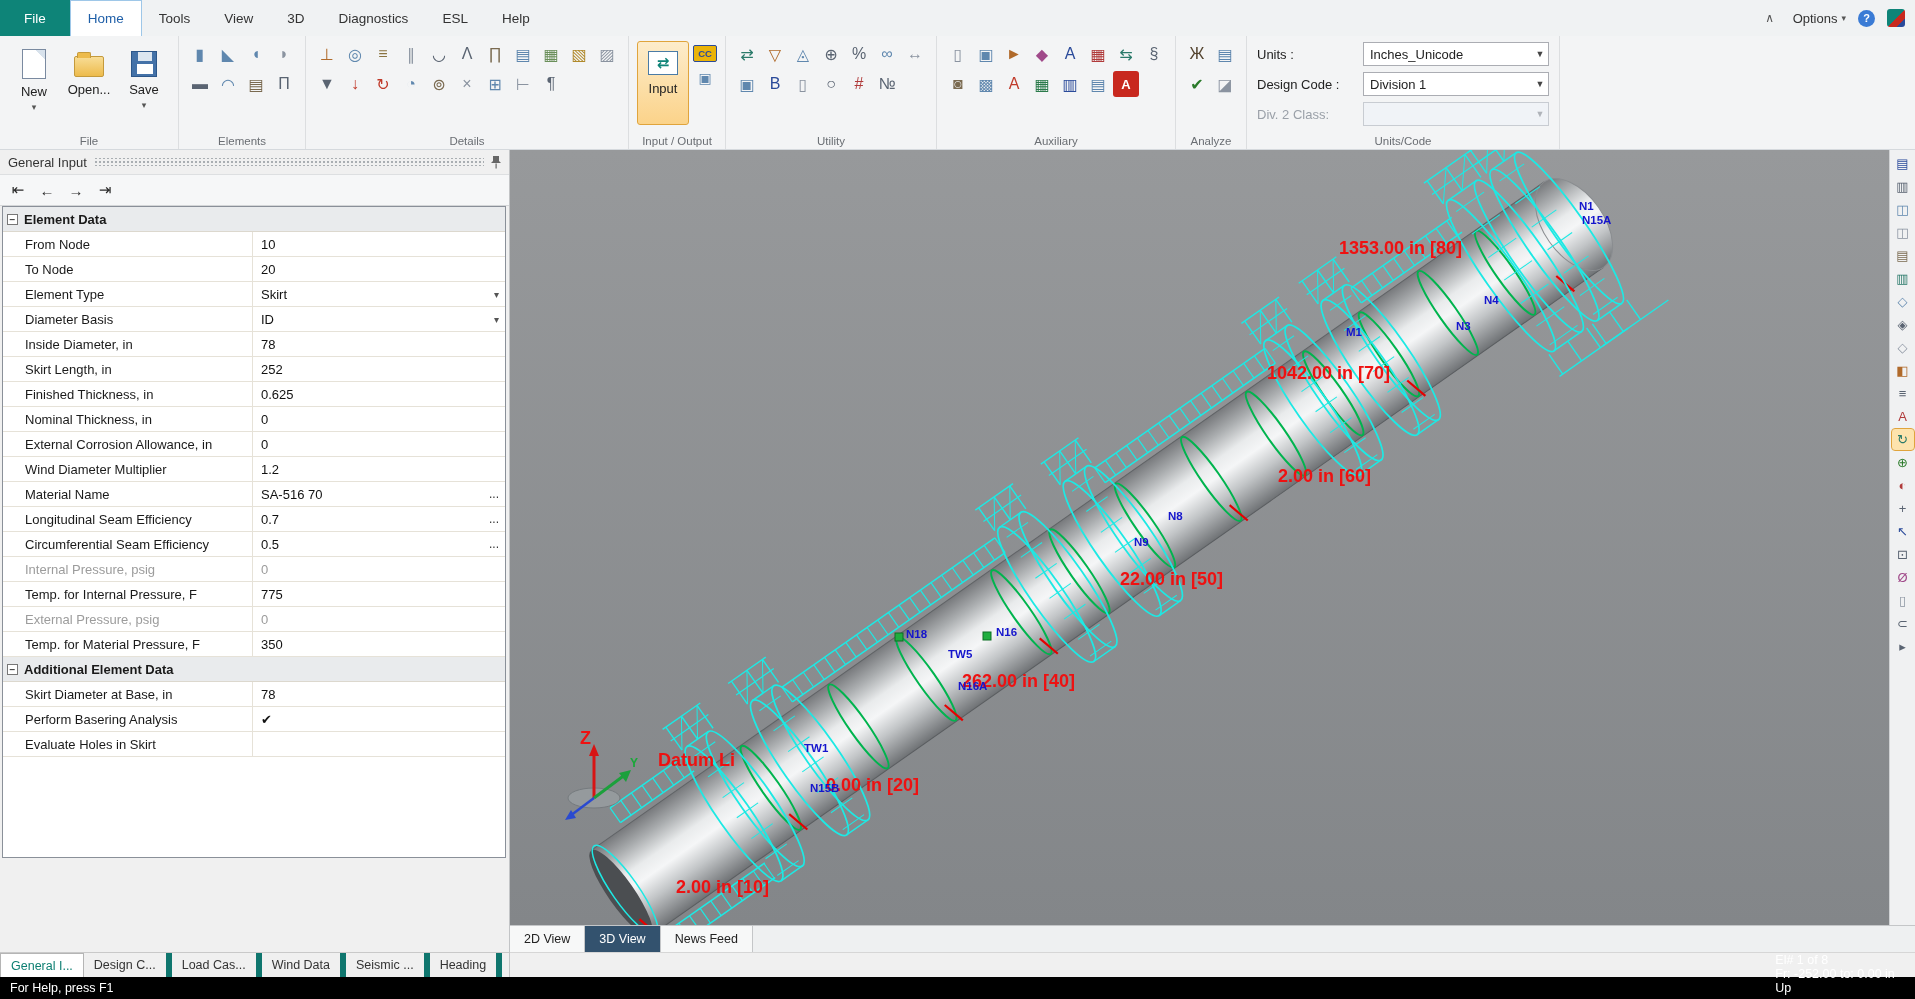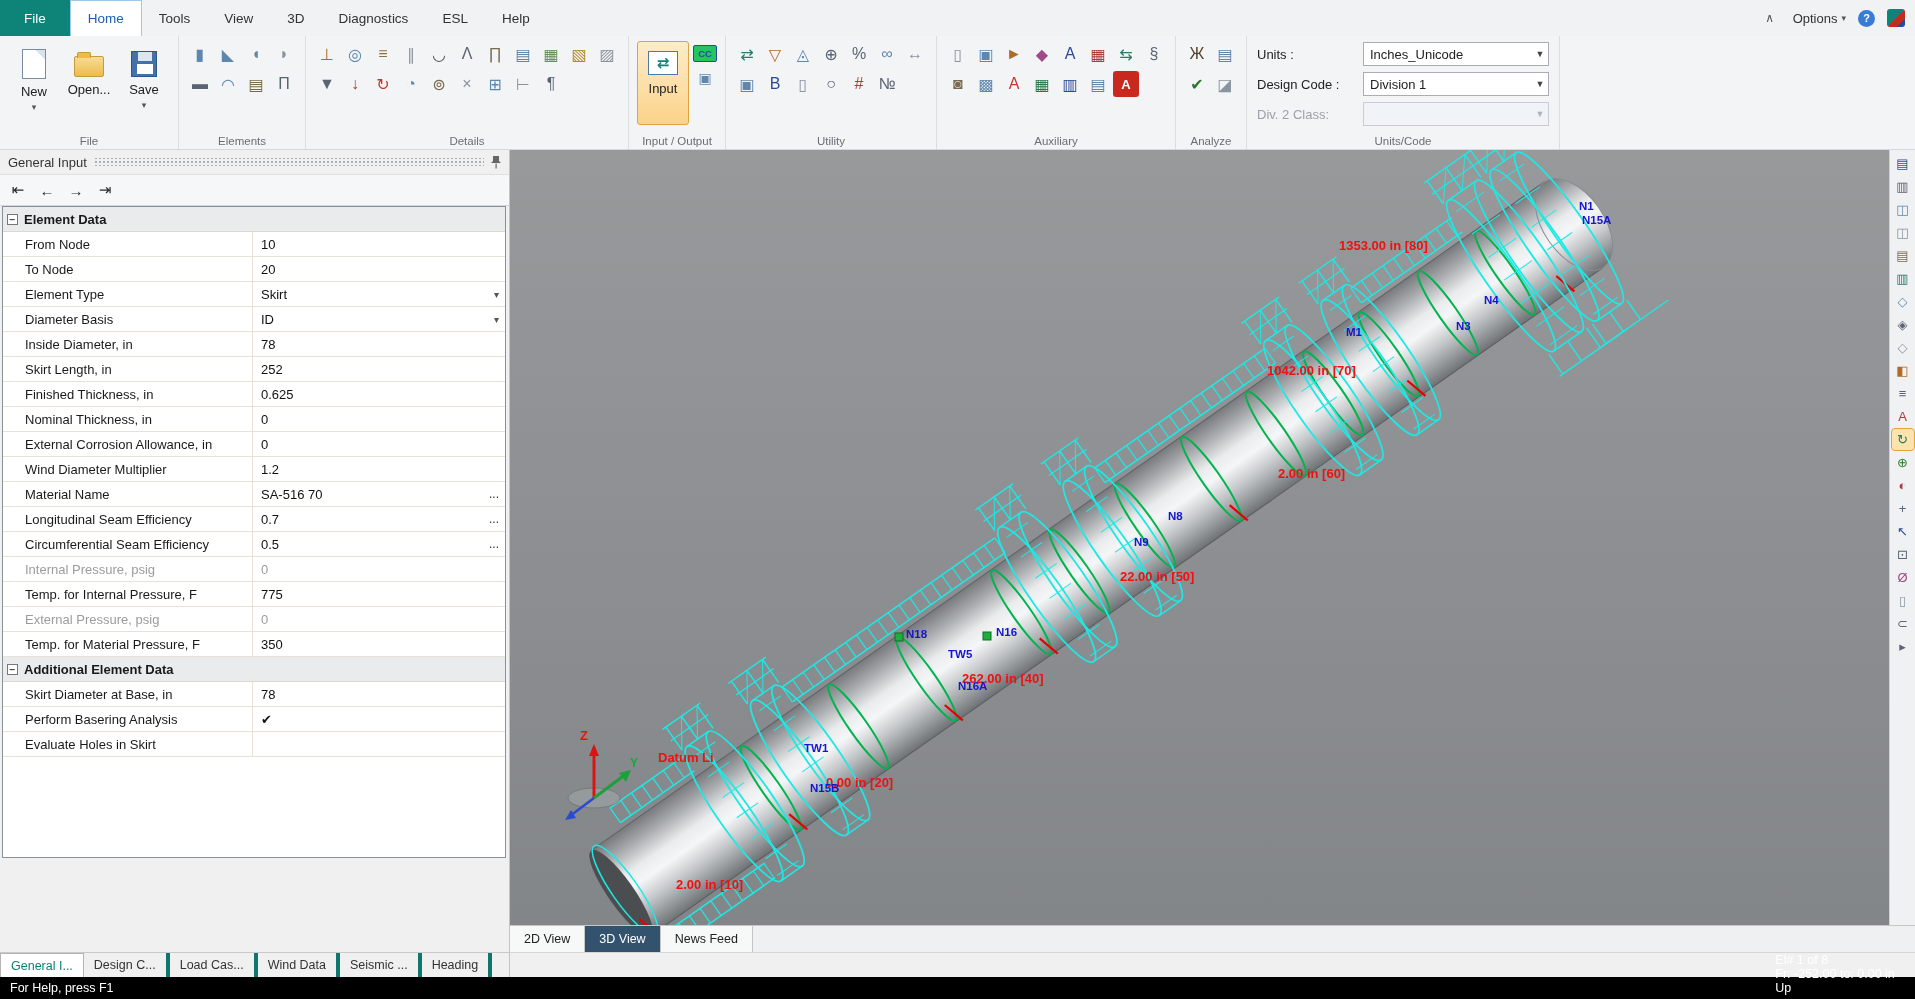--- a/index.html
+++ b/index.html
@@ -41,7 +41,7 @@
   .input-big { width:52px; height:84px; display:flex; flex-direction:column; align-items:center; padding-top:9px; gap:6px; background:linear-gradient(#fdeccb,#fbd38a); border:1px solid #e0a43c; border-radius:3px; font-size:13px; }
   .icon-input { width:30px; height:24px; background:#fff; border:1px solid #4a7ba6; color:#0e8478; font-size:15px; font-weight:bold; display:flex; align-items:center; justify-content:center; }
   .io-side { display:flex; flex-direction:column; gap:6px; padding-top:4px; }
-  .cc-icon { width:24px; height:17px; border:1px solid #2a4a9a; color:#2a4a9a; font-size:9.5px; font-weight:bold; display:flex; align-items:center; justify-content:center; border-radius:2px; background:#22c55e; }
+  .cc-icon { width:24px; height:17px; border:1px solid #2a4a9a; color:#2a4a9a; font-size:9.5px; font-weight:bold; display:flex; align-items:center; justify-content:center; border-radius:2px; background:#eab308; }
   .io-small { width:24px; height:20px; display:flex; align-items:center; justify-content:center; color:#5f87ae; font-size:14px; }
   .ugroup { padding:6px 10px 18px 10px; }
   .urow { display:flex; align-items:center; margin-bottom:6px; gap:6px; }

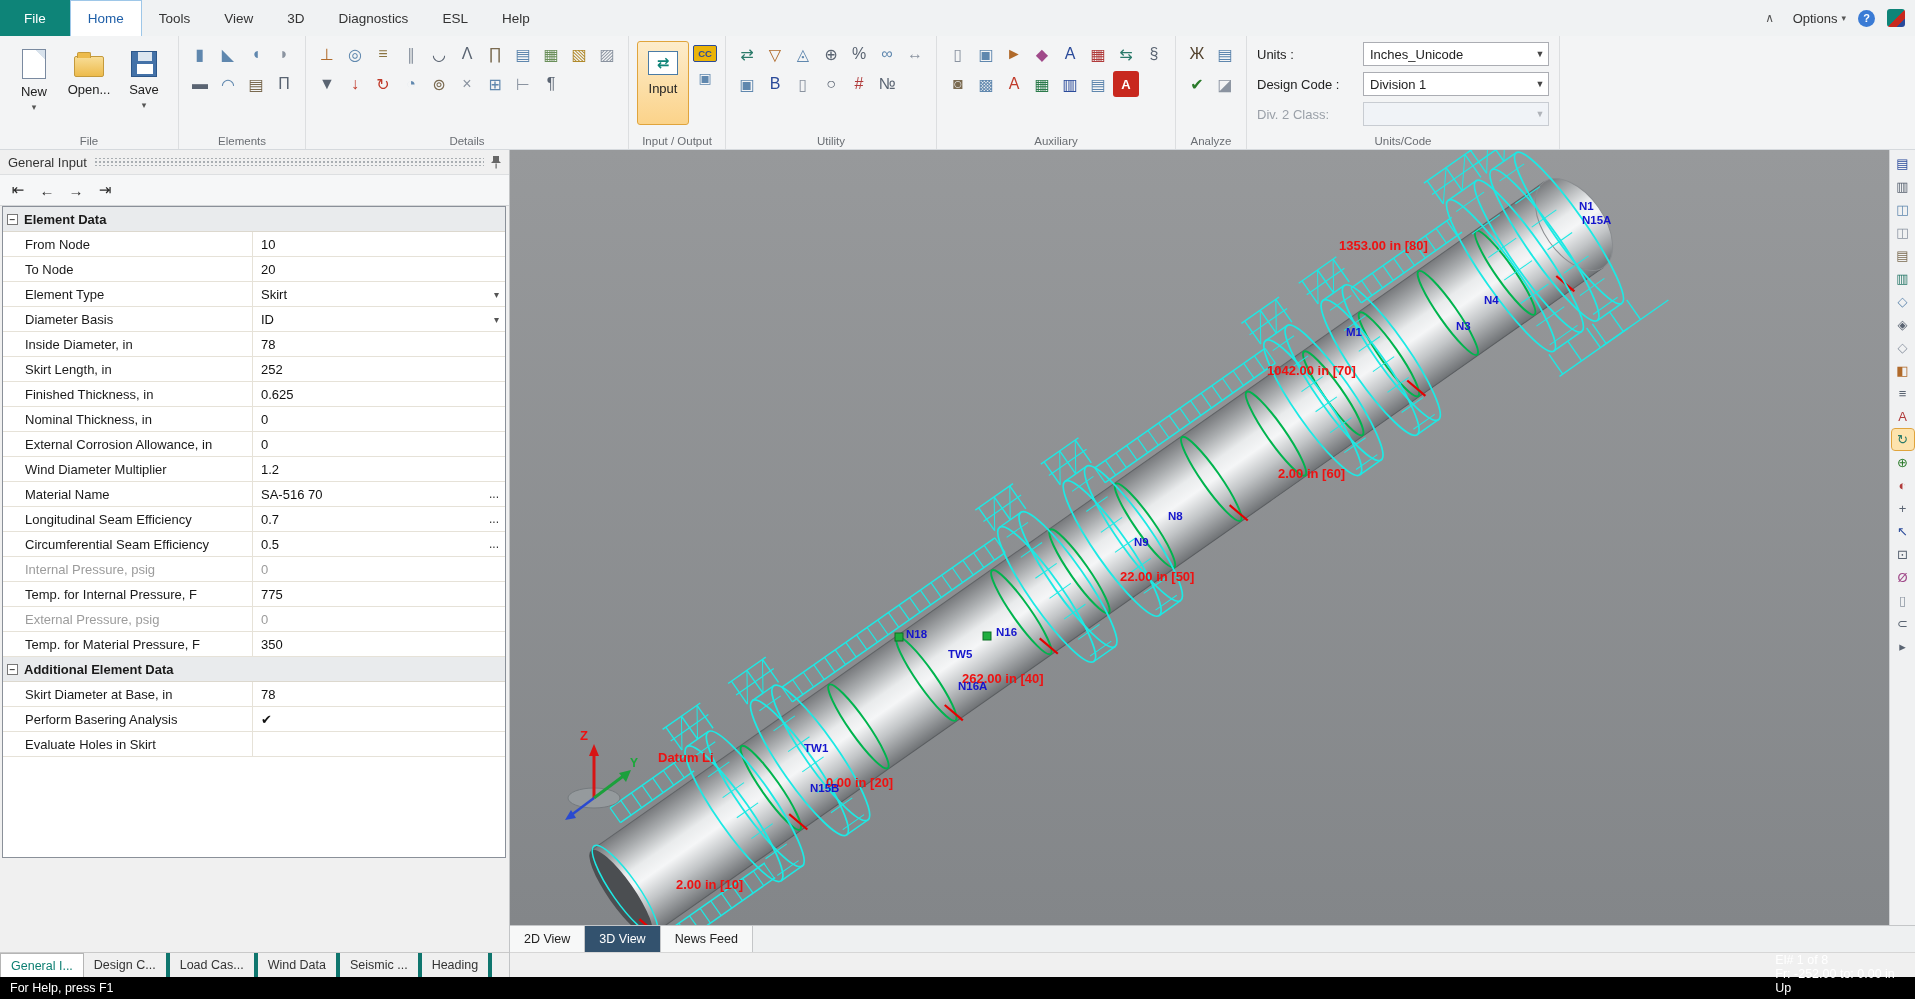--- a/index.html
+++ b/index.html
@@ -76,7 +76,7 @@
   .viewport { position:absolute; left:510px; top:150px; width:1379px; height:775px; background:#8b8e90; overflow:hidden; }
   .viewport svg { position:absolute; left:0; top:0; }
   .vp-overlay { position:absolute; left:0; top:0; width:100%; height:100%; pointer-events:none; }
-  .vlabel { position:absolute; white-space:nowrap; font-weight:bold; font-size:13px; }
+  .vlabel { position:absolute; white-space:nowrap; font-weight:bold; font-size:18px; }
   .vlabel.red { color:#ee1111; }
   .vlabel.blue { color:#1515cc; font-size:11.5px; }
   .vlabel.green { color:#18a838; font-size:12px; }

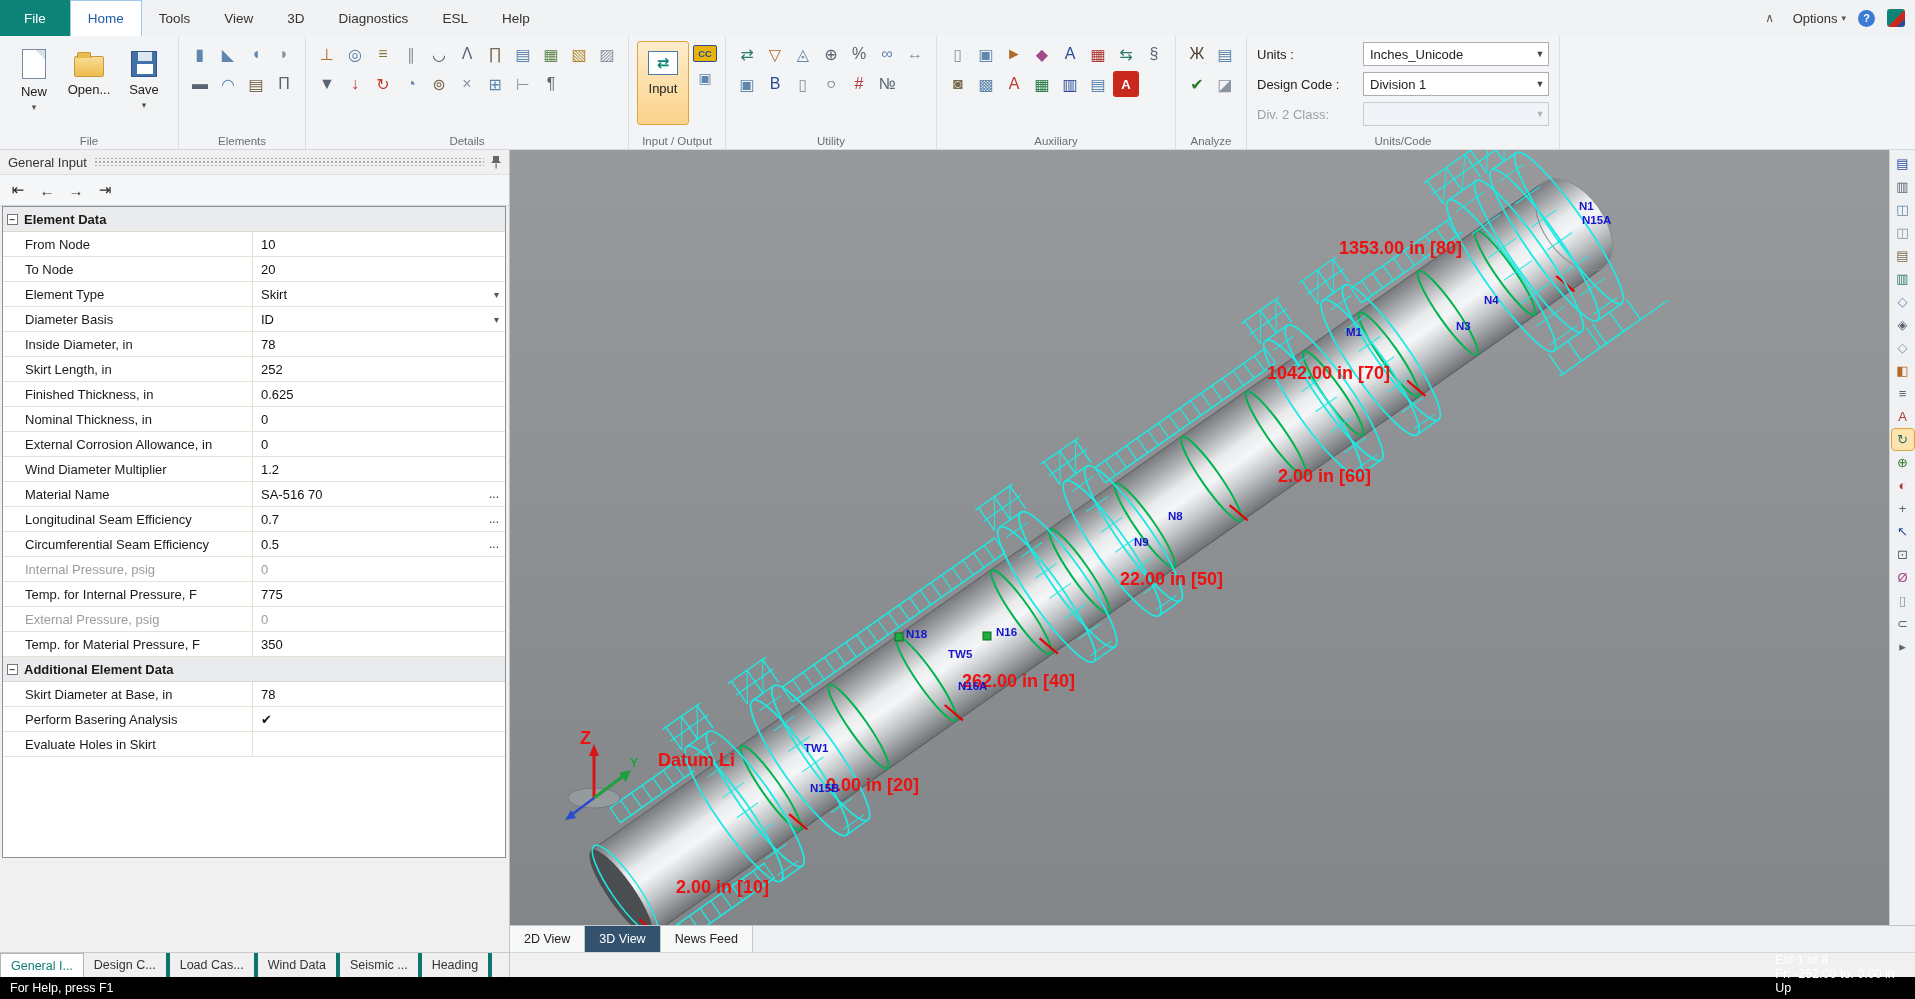--- a/index.html
+++ b/index.html
@@ -69,7 +69,7 @@
   .suffix { position:absolute; right:6px; color:#333; font-size:12px; }
   .suffix.dd { font-size:10px; color:#555; }
   .panel-tabs { position:absolute; bottom:0; left:0; width:100%; height:25px; background:#f0f0f0; border-top:1px solid #c9c9c9; display:flex; font-size:12.5px; }
-  .ptab { padding:0 10px; display:flex; align-items:center; color:#333; border-right:4px solid #0f766e; }
+  .ptab { padding:0 10px; display:flex; align-items:center; color:#333; border-right:6px solid #0f766e; }
   .ptab.active { background:#fff; color:#0d7f72; border:1px solid #b5b5b5; border-bottom:none; }
 
   

